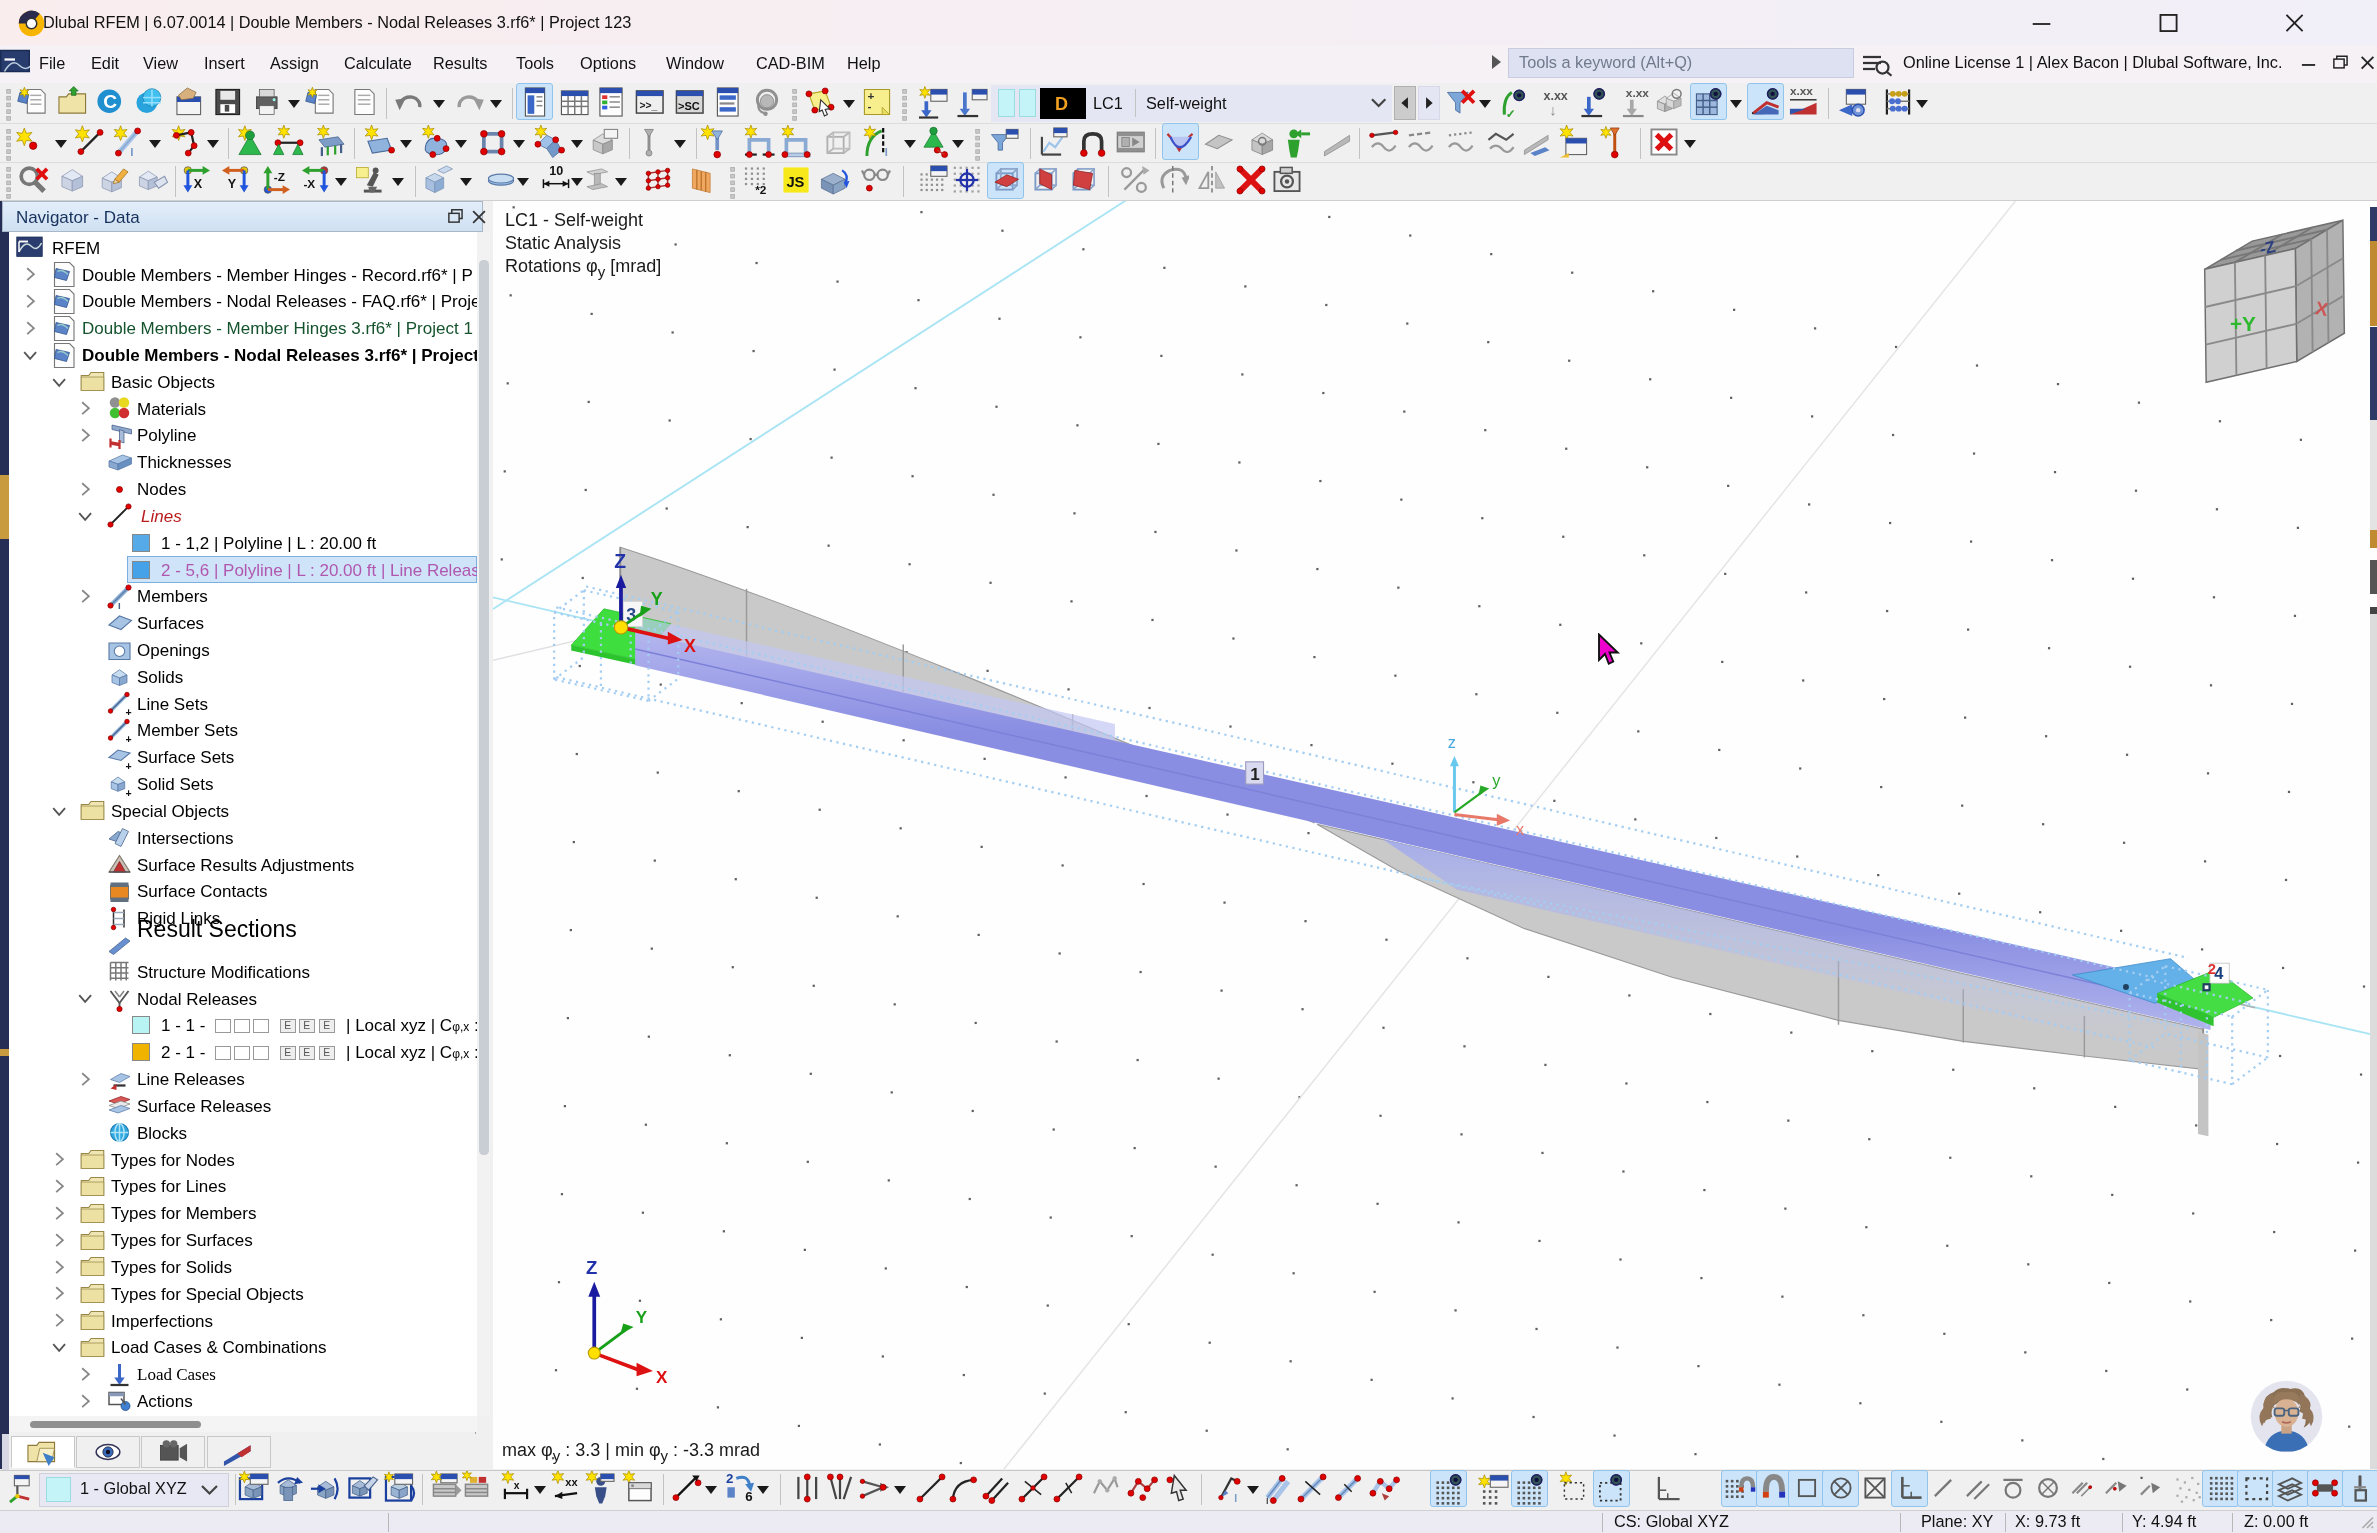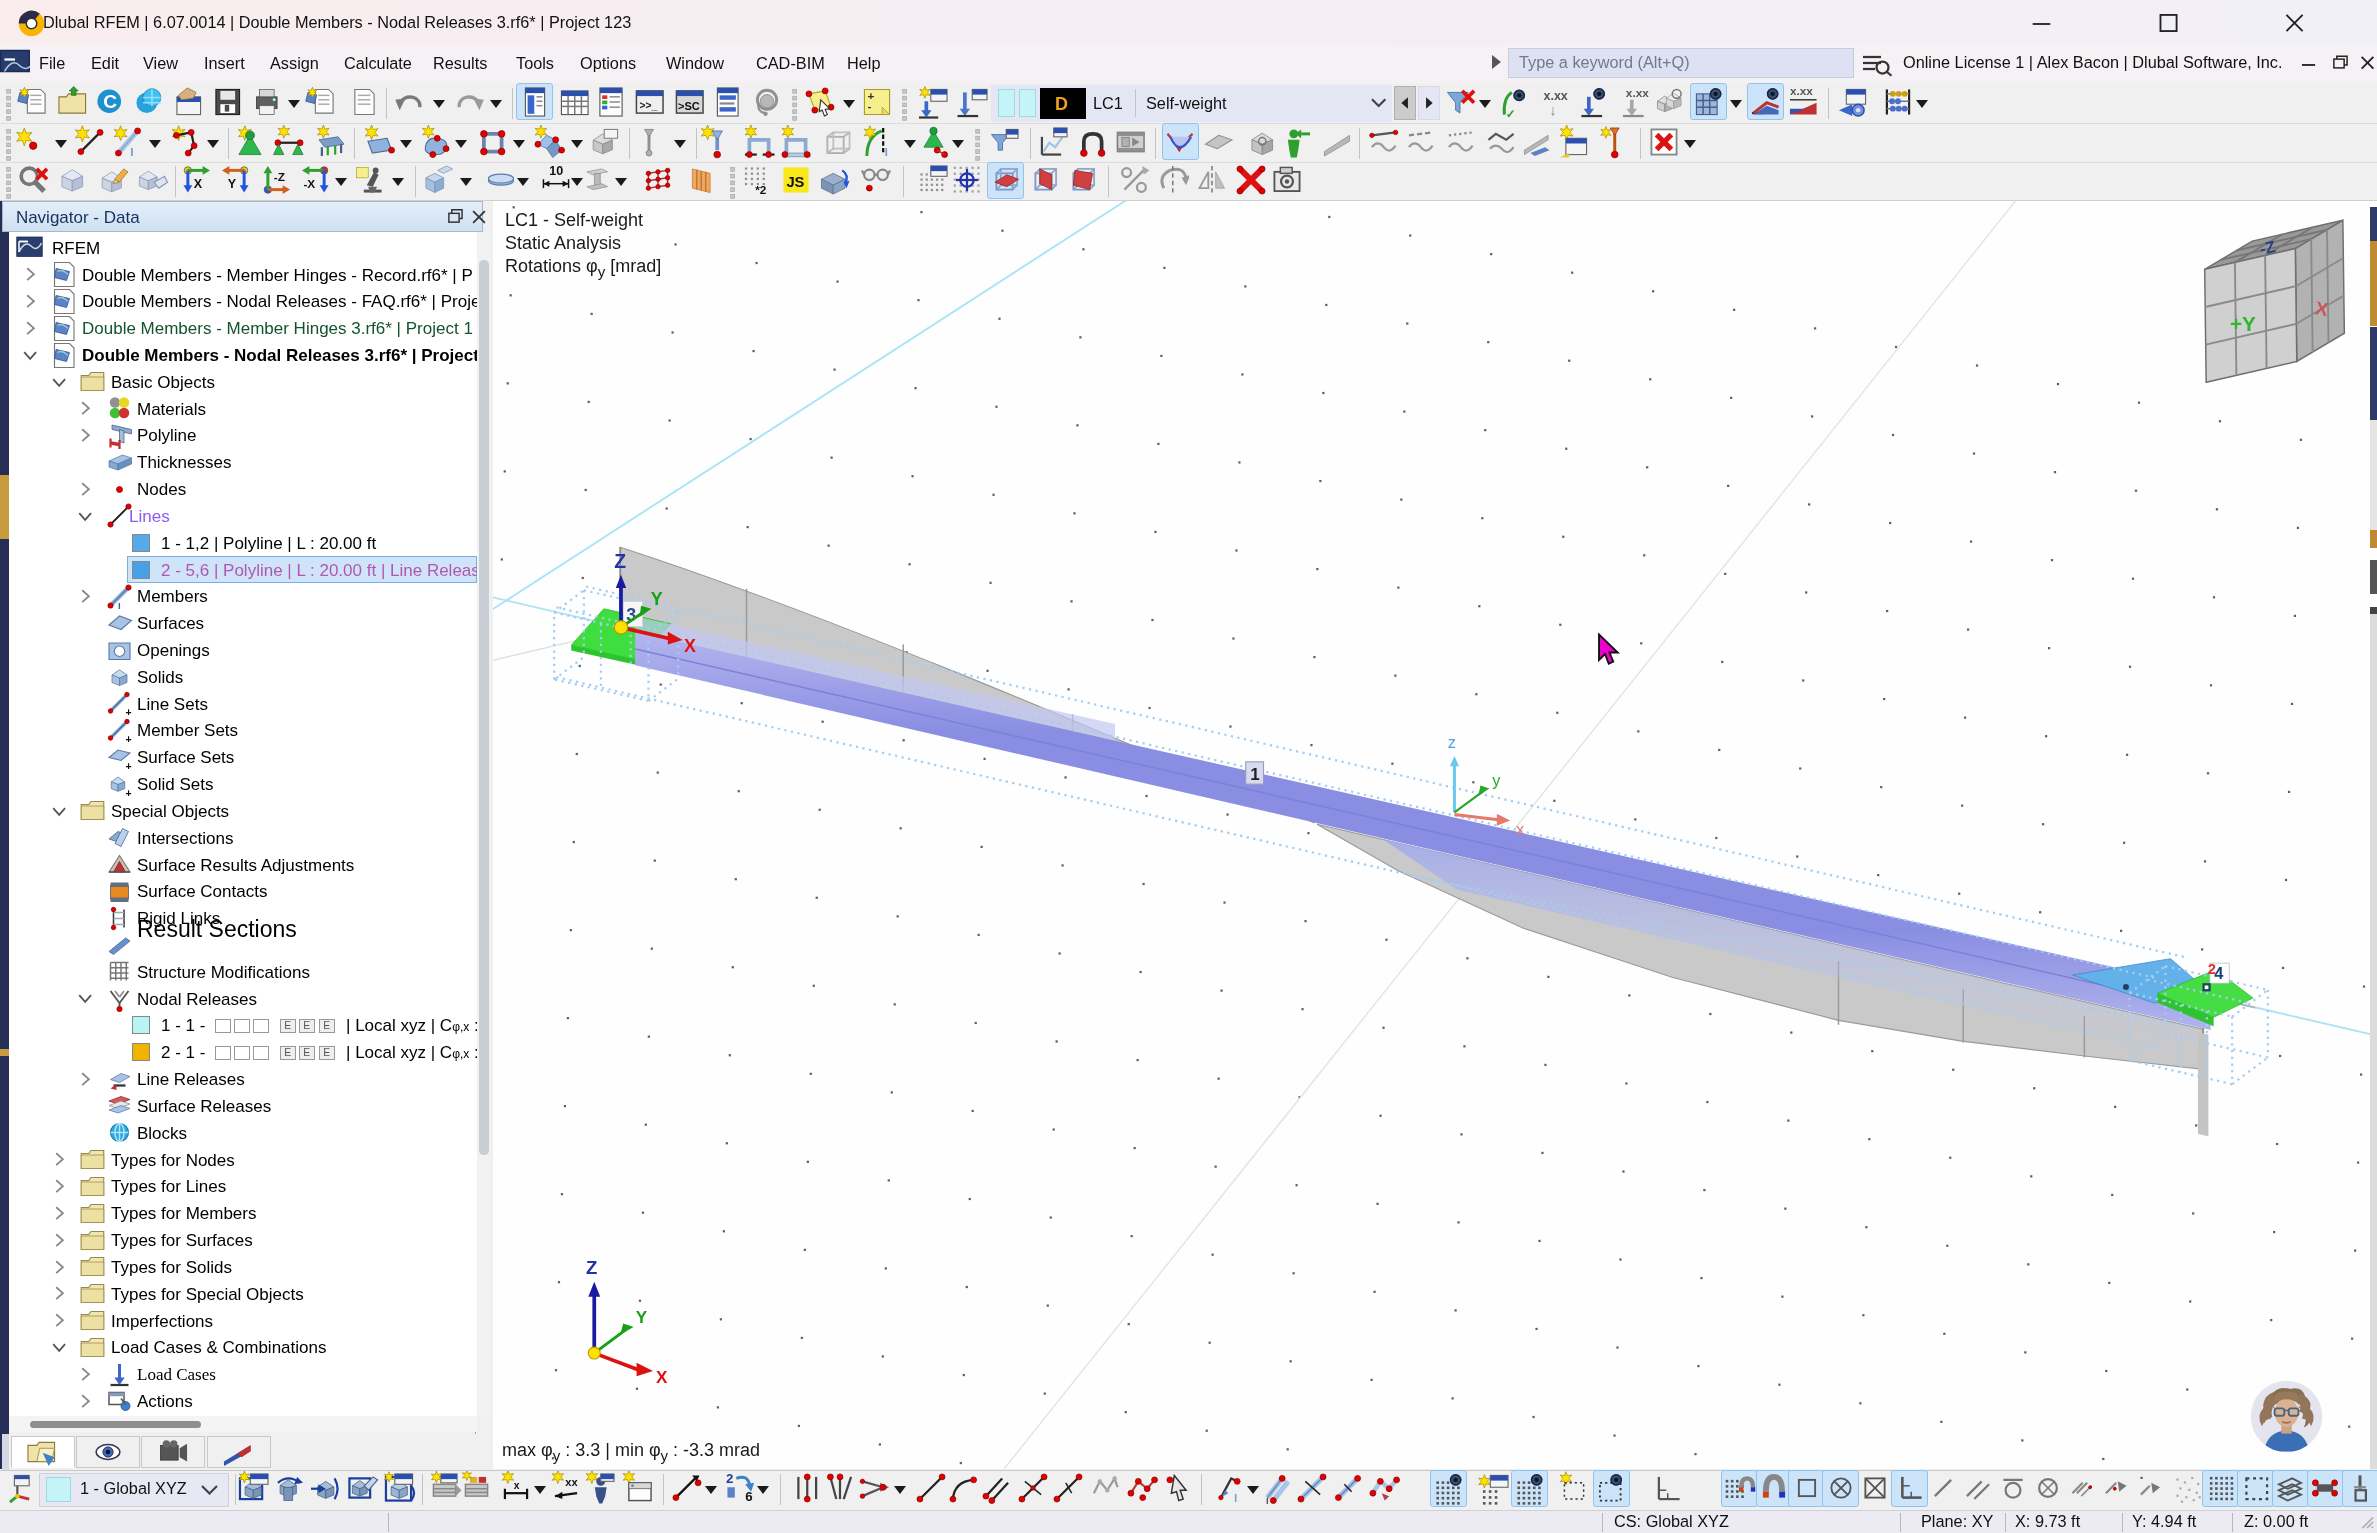--- a/index.html
+++ b/index.html
@@ -459,7 +459,7 @@
     <div class="abs menuitem" style="left:847px">Help</div>
     <div class="abs" style="left:1492px;top:55px;width:0;height:0;border-top:7.4px solid transparent;border-bottom:7.4px solid transparent;border-left:9.7px solid #555"></div>
     <div class="abs" style="left:1508px;top:48px;width:346px;height:30px;background:#dde1f2;border:0.7px solid #c8cce0"></div>
-    <div class="abs" style="left:1519px;top:53px;font-size:16.3px;color:#707a8c">Type a keyword (Alt+Q)</div>
+    <div class="abs" style="left:1519px;top:53px;font-size:16.3px;color:#707a8c">Tools a keyword (Alt+Q)</div>
     <svg class="abs" style="left:1860px;top:51px" width="33" height="27" viewBox="0 0 44 36">
       <line x1="4" y1="8" x2="28" y2="8" stroke="#333" stroke-width="3"></line>
       <line x1="4" y1="16" x2="28" y2="16" stroke="#333" stroke-width="3"></line>

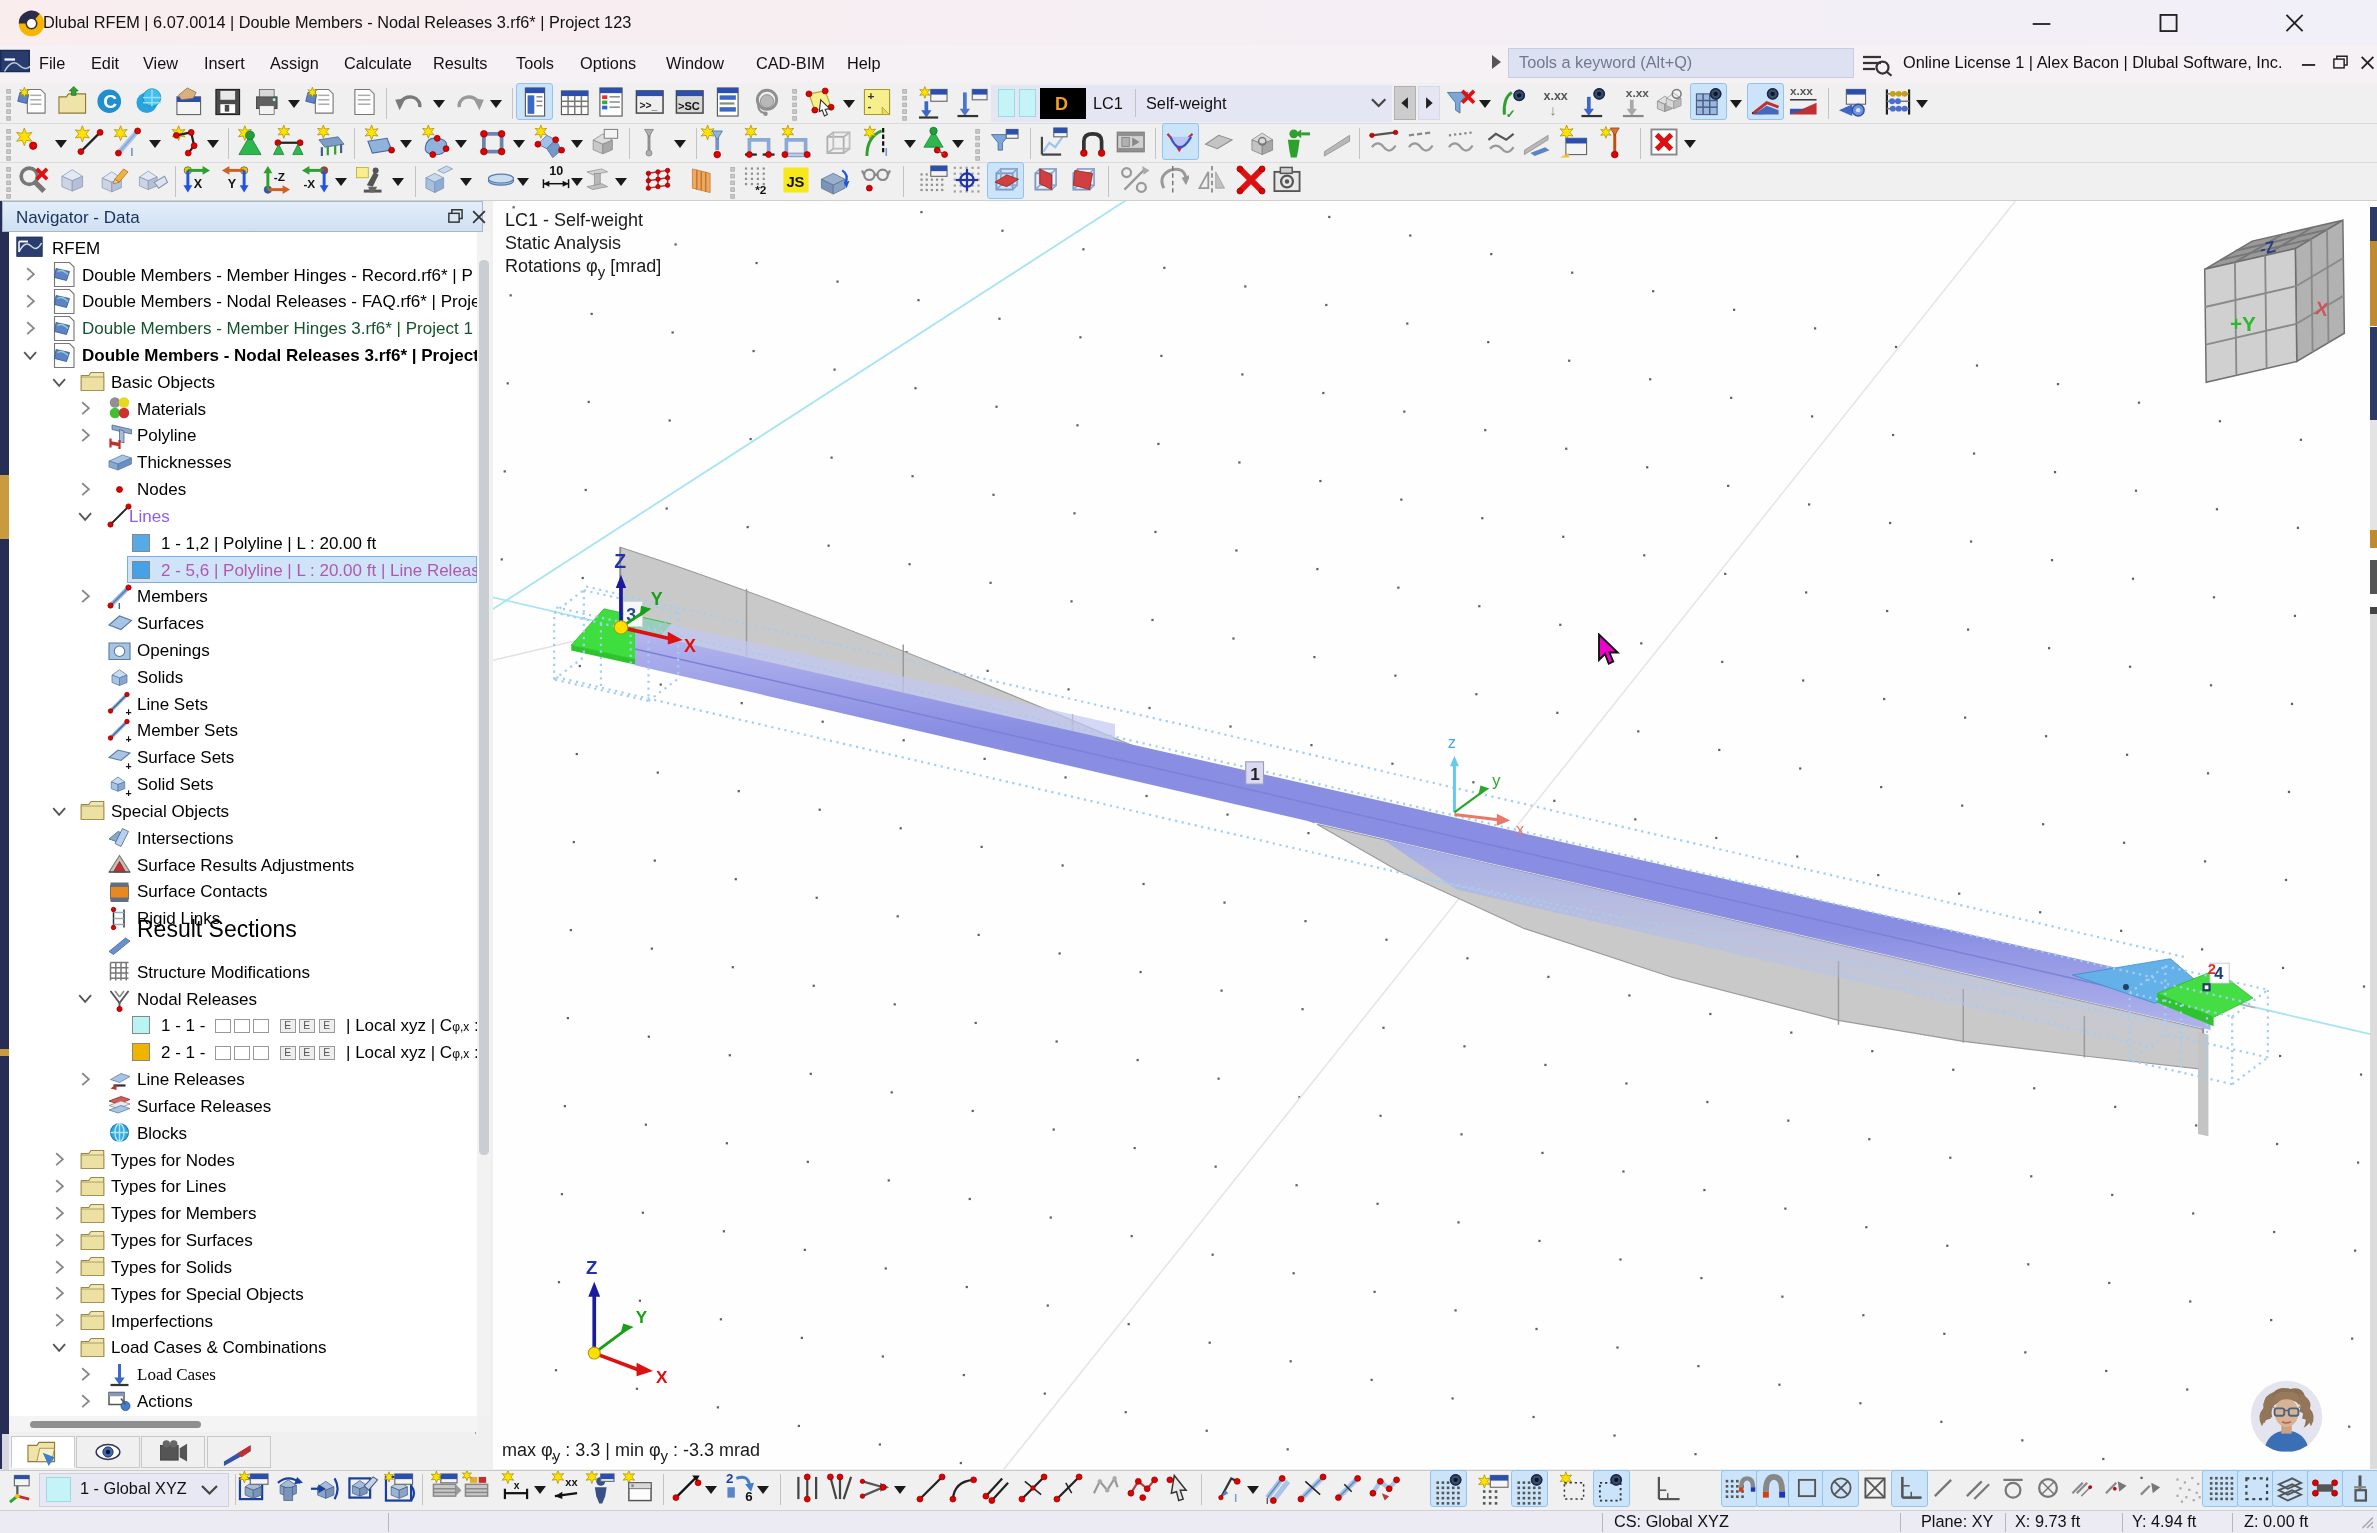--- a/index.html
+++ b/index.html
@@ -142,7 +142,7 @@
           <circle cx="6" cy="30" r="3.5" fill="#e00000" stroke="#900000" stroke-width="1"></circle>
           <circle cx="30" cy="6" r="3.5" fill="#e00000" stroke="#900000" stroke-width="1"></circle>
         </svg>
-        <div class="abs" style="left:120px;top:275px;font-size:17px;color:#8b5cf6;white-space:nowrap;">Lines</div>
+        <div class="abs" style="left:132px;top:275px;font-size:17px;color:#b91c1c;white-space:nowrap;font-style:italic;">Lines</div>
         <div class="abs" style="left:123px;top:302px;width:18px;height:18px;background:#57aae8;border:0.7px solid #888"></div>
         <div class="abs" style="left:152px;top:302px;font-size:17px;color:#000;white-space:nowrap;">1 - 1,2 | Polyline | L : 20.00 ft</div>
         <div class="abs" style="left:118px;top:324px;width:350px;height:27px;background:#cfe4f8;border:0.7px solid #7ab0e0"></div>

